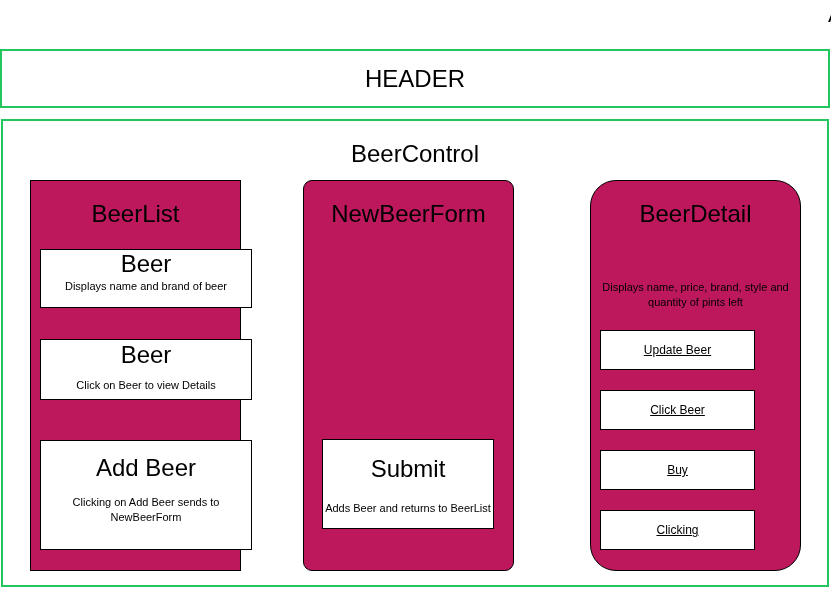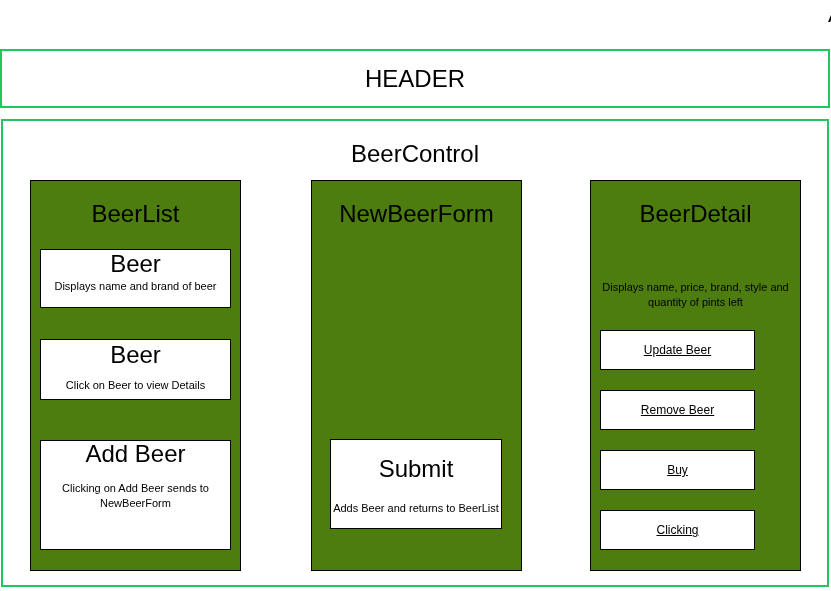--- a/index.html
+++ b/index.html
@@ -53,7 +53,7 @@
     height: 391px;
     border: 1.4px solid #000000;
     box-sizing: border-box;
-    background: #4d7c0f;
+    background: #be185d;
   }
   .col-beerlist   { left: 27px; }
   .col-newbeerform{ left: 308px; }

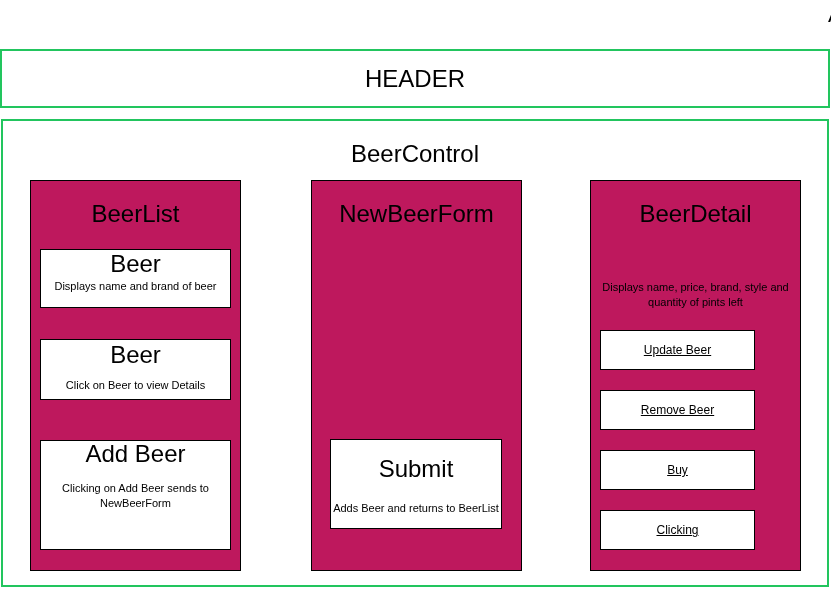--- a/index.html
+++ b/index.html
@@ -56,7 +56,7 @@
     background: #be185d;
   }
   .col-beerlist   { left: 27px; }
-  .col-newbeerform{ left: 308px; }
+  .col-newbeerform{ left: 300px; border-radius: 9px; }
   .col-beerdetail { left: 587px; }
   .col-title {
     position: absolute;

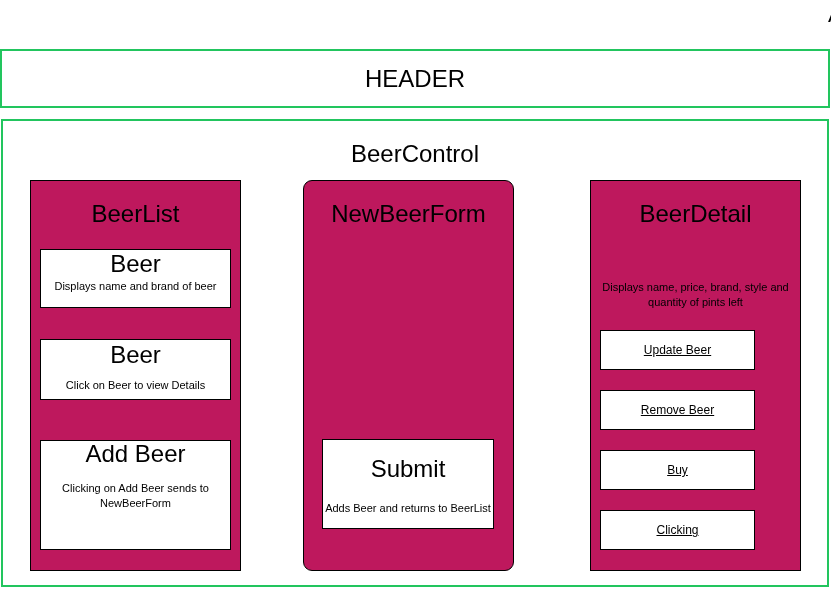--- a/index.html
+++ b/index.html
@@ -57,7 +57,7 @@
   }
   .col-beerlist   { left: 27px; }
   .col-newbeerform{ left: 300px; border-radius: 9px; }
-  .col-beerdetail { left: 587px; }
+  .col-beerdetail { left: 587px; border-radius: 26px; }
   .col-title {
     position: absolute;
     top: 19px; left: 0; width: 100%;

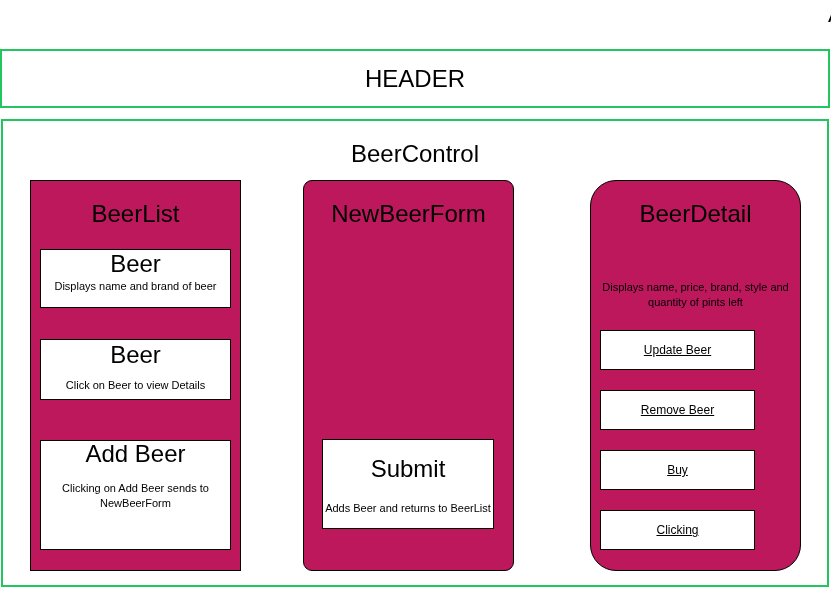--- a/index.html
+++ b/index.html
@@ -68,7 +68,7 @@
   .item {
     position: absolute;
     left: 9px;
-    width: 191px;
+    width: 212px;
     border: 1px solid #000000;
     box-sizing: border-box;
     background: #ffffff;

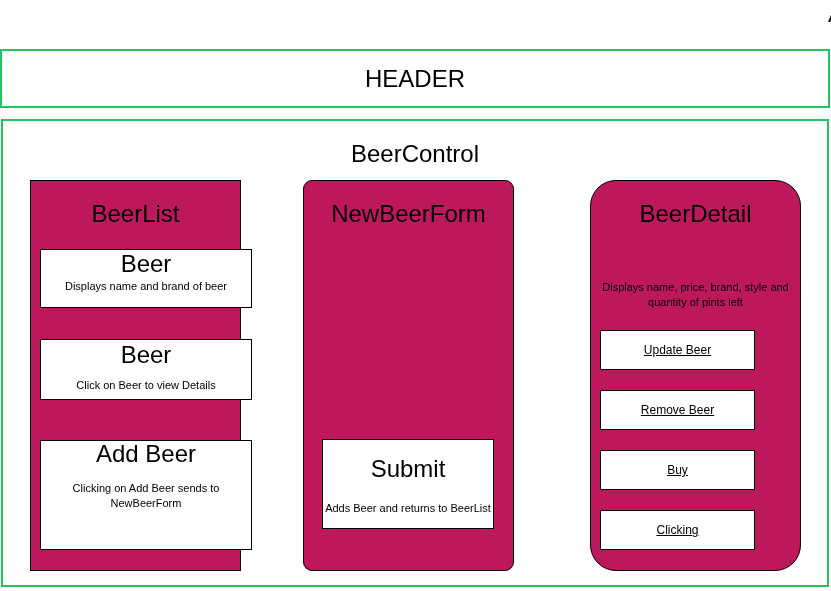--- a/index.html
+++ b/index.html
@@ -158,7 +158,7 @@
 
       <div class="detail-btn btn-update">Update Beer</div>
 
-      <div class="detail-btn btn-remove">Remove Beer</div>
+      <div class="detail-btn btn-remove">Click Beer</div>
 
       <div class="detail-btn btn-buy">Buy</div>
 

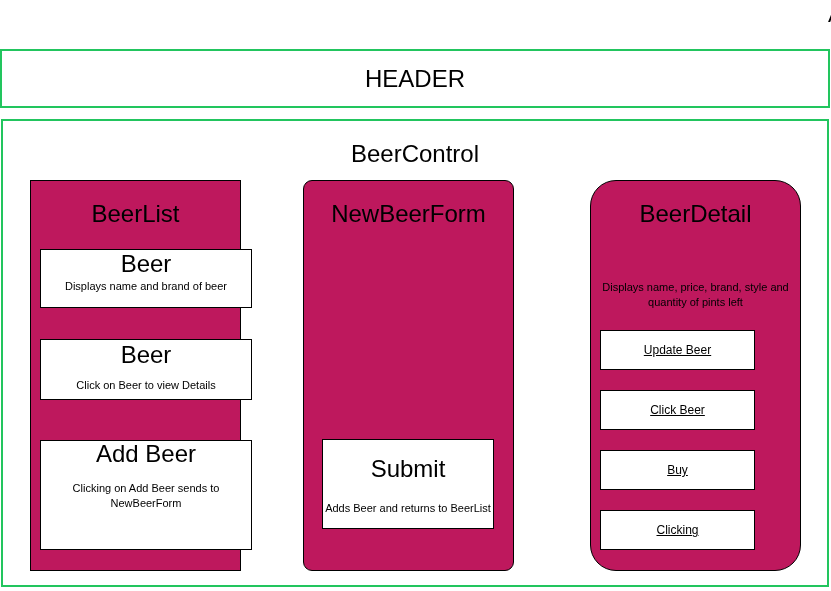--- a/index.html
+++ b/index.html
@@ -80,7 +80,7 @@
   .item-beer1 .item-note { margin-top: 2px; }
   .item-beer2   { top: 158px; height: 61px;  padding-top: 2px; }
   .item-beer2 .item-note { margin-top: 10px; }
-  .item-addbeer { top: 259px; height: 110px; padding-top: 0; }
+  .item-addbeer { top: 259px; height: 110px; padding-top: 14px; }
   .item-addbeer .item-note { margin-top: 14px; padding: 0 18px; }
   .item-submit  { top: 258px; height: 90px;  padding-top: 16px; left: 18px; width: 172px; }
   .item-submit .item-note { margin-top: 19px; white-space: nowrap; }

